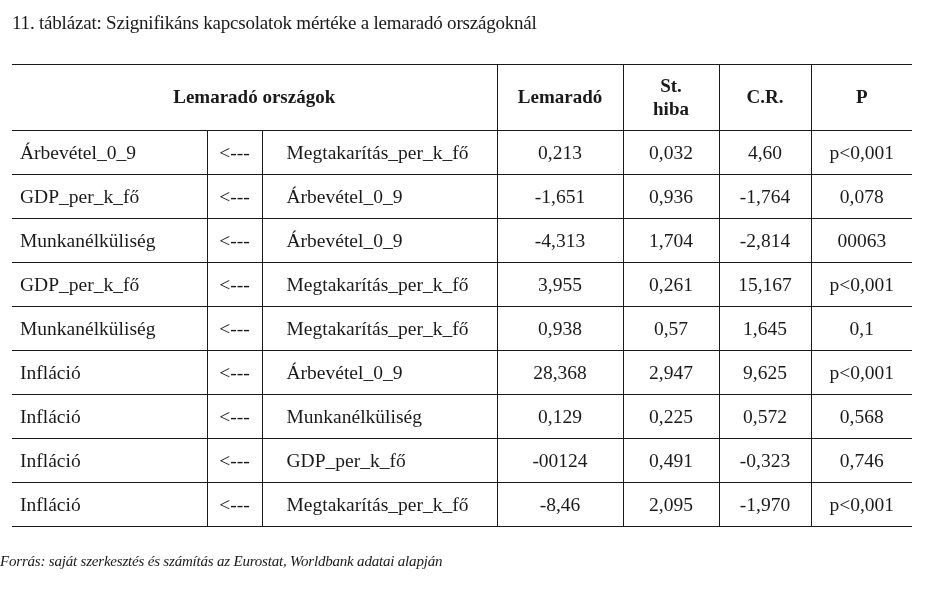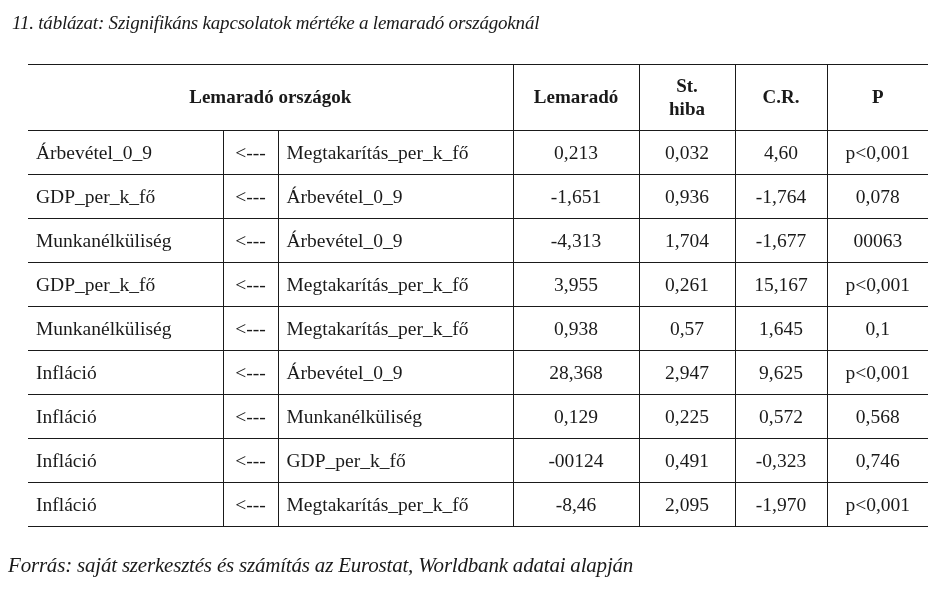--- a/index.html
+++ b/index.html
@@ -5,7 +5,7 @@
   html, body { margin: 0; padding: 0; background: #ffffff; }
   body { width: 931px; height: 596px; position: relative; overflow: hidden;
          font-family: "Liberation Serif", "DejaVu Serif", serif; color: #1a1a1a; }
-  .caption { position: absolute; left: 12px; top: 12px; font-size: 19px; font-style: italic; letter-spacing: -0.2px; }
+  .caption { position: absolute; left: 12px; top: 12px; font-size: 19px; letter-spacing: -0.2px; }
   .source { position: absolute; left: 8px; top: 553px; font-size: 21px; font-style: italic; letter-spacing: -0.2px; }
   table { position: absolute; left: 28px; top: 64px; border-collapse: collapse; table-layout: fixed; width: 900px; }
   td, th { border: 1.5px solid #1a1a1a; padding: 0; font-size: 19.5px; font-weight: normal; }

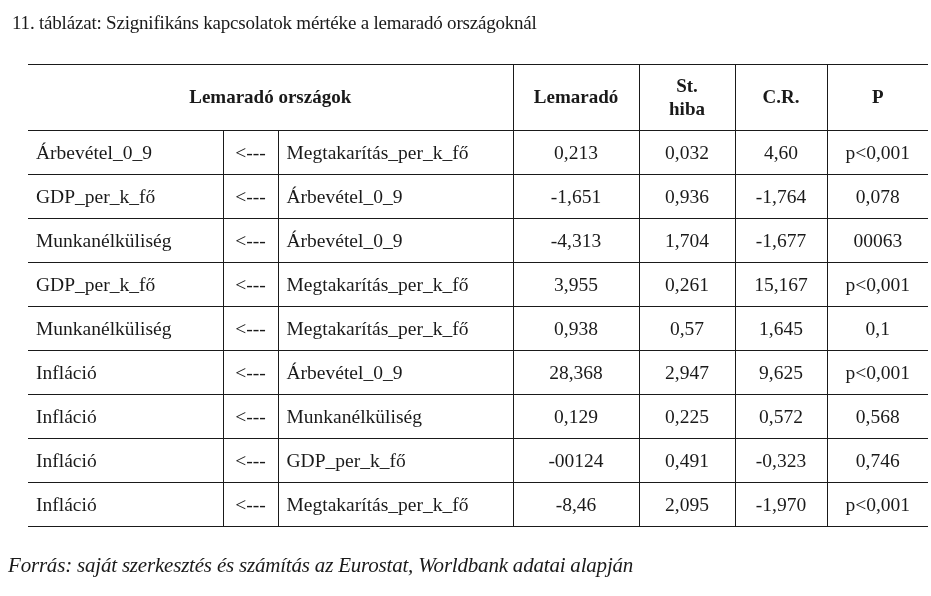--- a/index.html
+++ b/index.html
@@ -7,7 +7,7 @@
          font-family: "Liberation Serif", "DejaVu Serif", serif; color: #1a1a1a; }
   .caption { position: absolute; left: 12px; top: 12px; font-size: 19px; letter-spacing: -0.2px; }
   .source { position: absolute; left: 8px; top: 553px; font-size: 21px; font-style: italic; letter-spacing: -0.2px; }
-  table { position: absolute; left: 28px; top: 64px; border-collapse: collapse; table-layout: fixed; width: 900px; }
+  table { position: absolute; left: 12px; top: 64px; border-collapse: collapse; table-layout: fixed; width: 900px; }
   td, th { border: 1.5px solid #1a1a1a; padding: 0; font-size: 19.5px; font-weight: normal; }
   tr td:first-child, tr th:first-child { border-left: none; }
   tr td:last-child, tr th:last-child { border-right: none; }

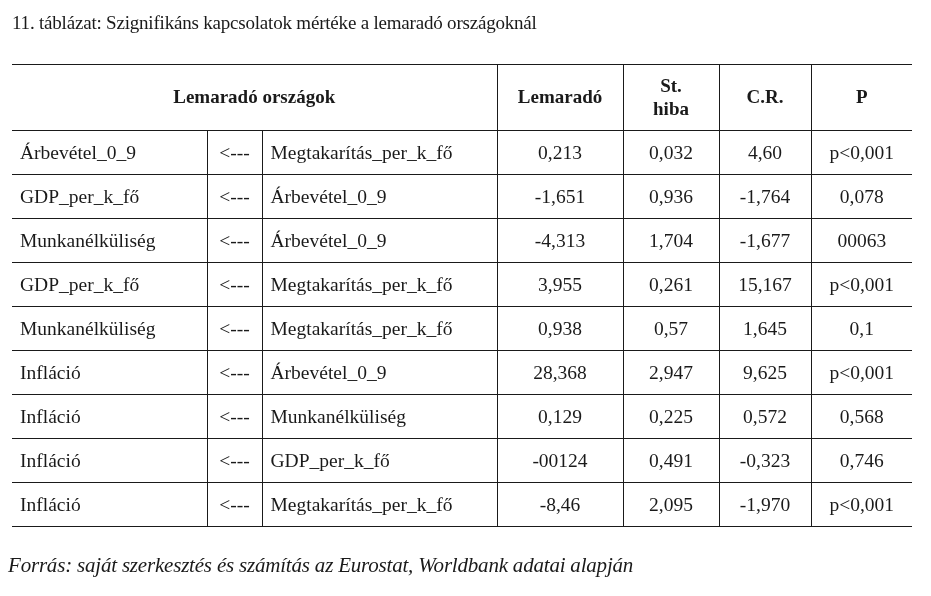--- a/index.html
+++ b/index.html
@@ -15,7 +15,7 @@
   tbody td { height: 43px; }
   .c-dep { text-align: left; padding-left: 8px; }
   .c-arr { text-align: center; }
-  .c-ind { text-align: left; padding-left: 8px; }
+  .c-ind { text-align: left; padding-left: 24px; }
   .c-num { text-align: center; }
 </style>
 </head>

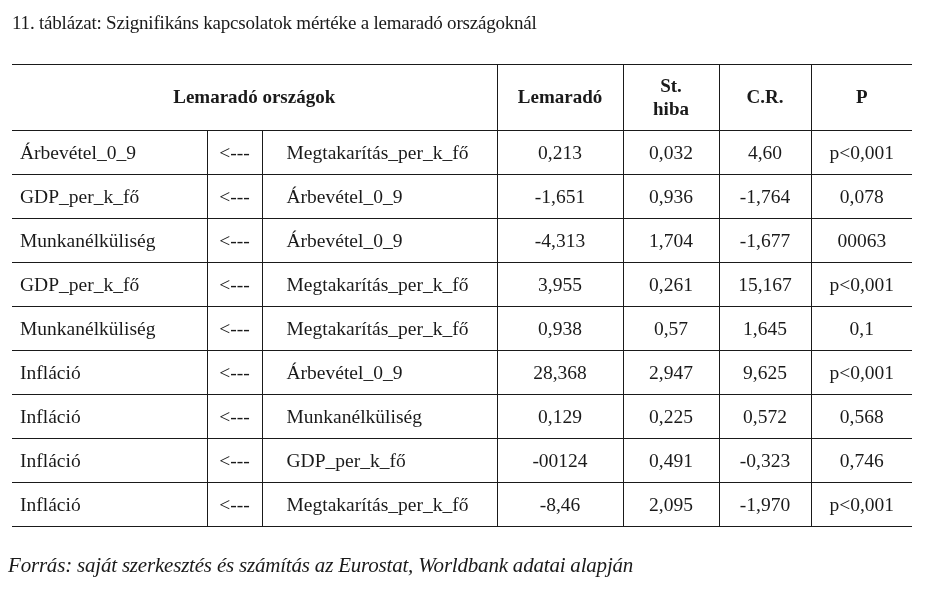--- a/index.html
+++ b/index.html
@@ -67,7 +67,7 @@
         <td class="c-ind">Árbevétel_0_9</td>
         <td class="c-num">-4,313</td>
         <td class="c-num">1,704</td>
-        <td class="c-num">-1,677</td>
+        <td class="c-num">-2,814</td>
         <td class="c-num">00063</td>
       </tr>
       <tr>

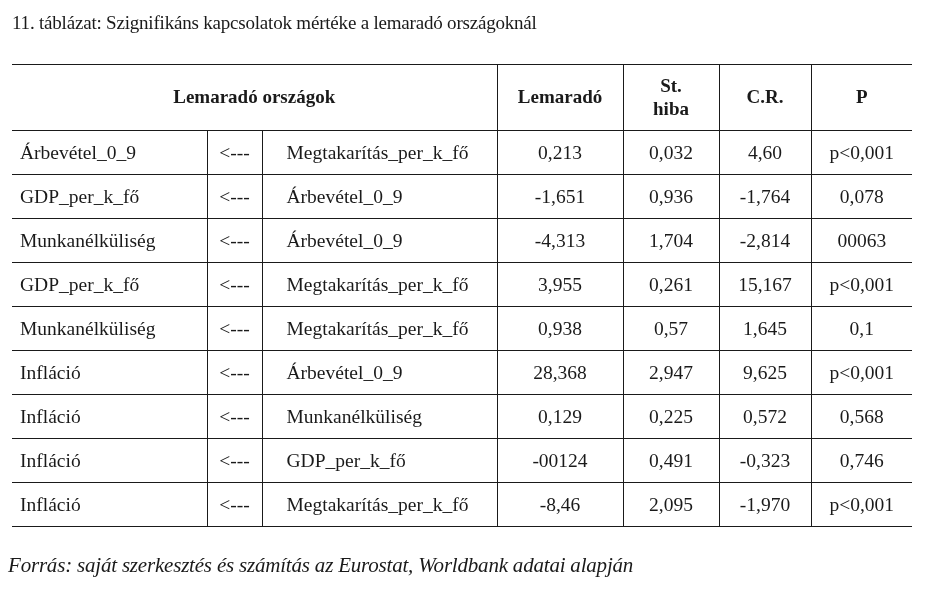--- a/index.html
+++ b/index.html
@@ -6,7 +6,7 @@
   body { width: 931px; height: 596px; position: relative; overflow: hidden;
          font-family: "Liberation Serif", "DejaVu Serif", serif; color: #1a1a1a; }
   .caption { position: absolute; left: 12px; top: 12px; font-size: 19px; letter-spacing: -0.2px; }
-  .source { position: absolute; left: 8px; top: 553px; font-size: 21px; font-style: italic; letter-spacing: -0.2px; }
+  .source { position: absolute; left: 0; top: 553px; font-size: 15px; font-style: italic; letter-spacing: -0.2px; }
   table { position: absolute; left: 12px; top: 64px; border-collapse: collapse; table-layout: fixed; width: 900px; }
   td, th { border: 1.5px solid #1a1a1a; padding: 0; font-size: 19.5px; font-weight: normal; }
   tr td:first-child, tr th:first-child { border-left: none; }

